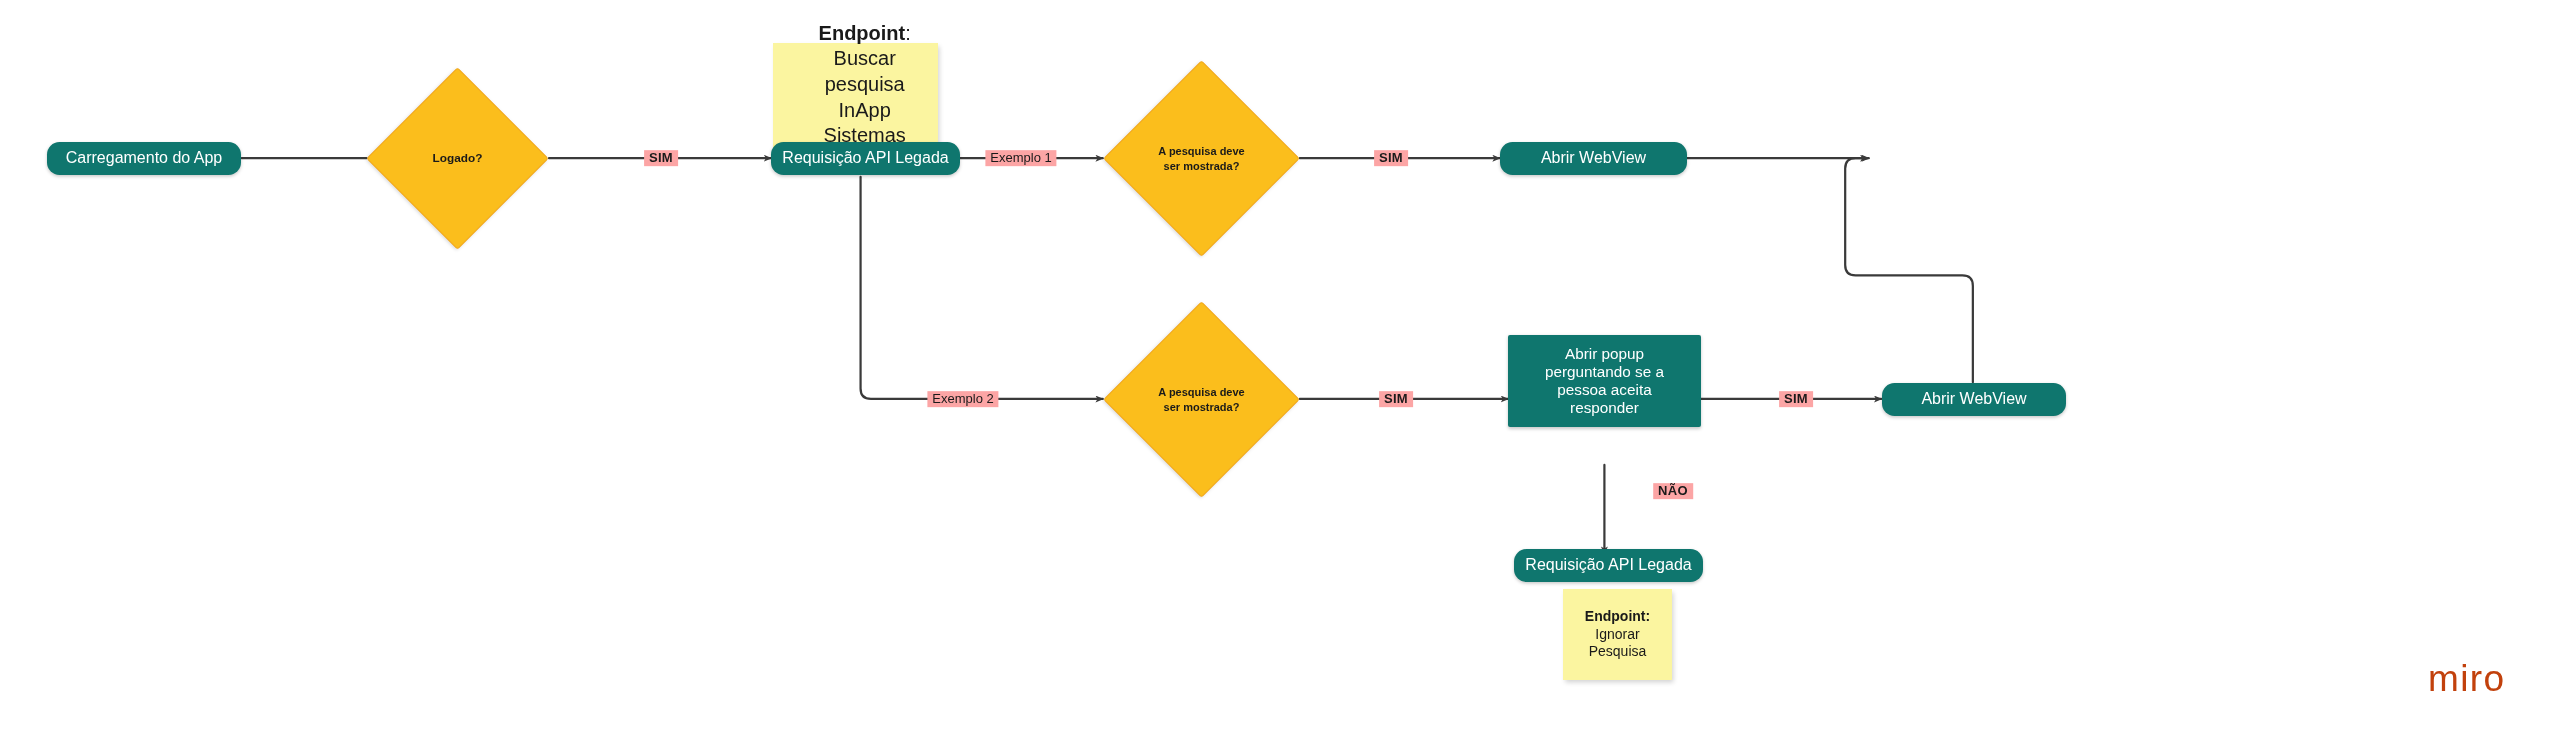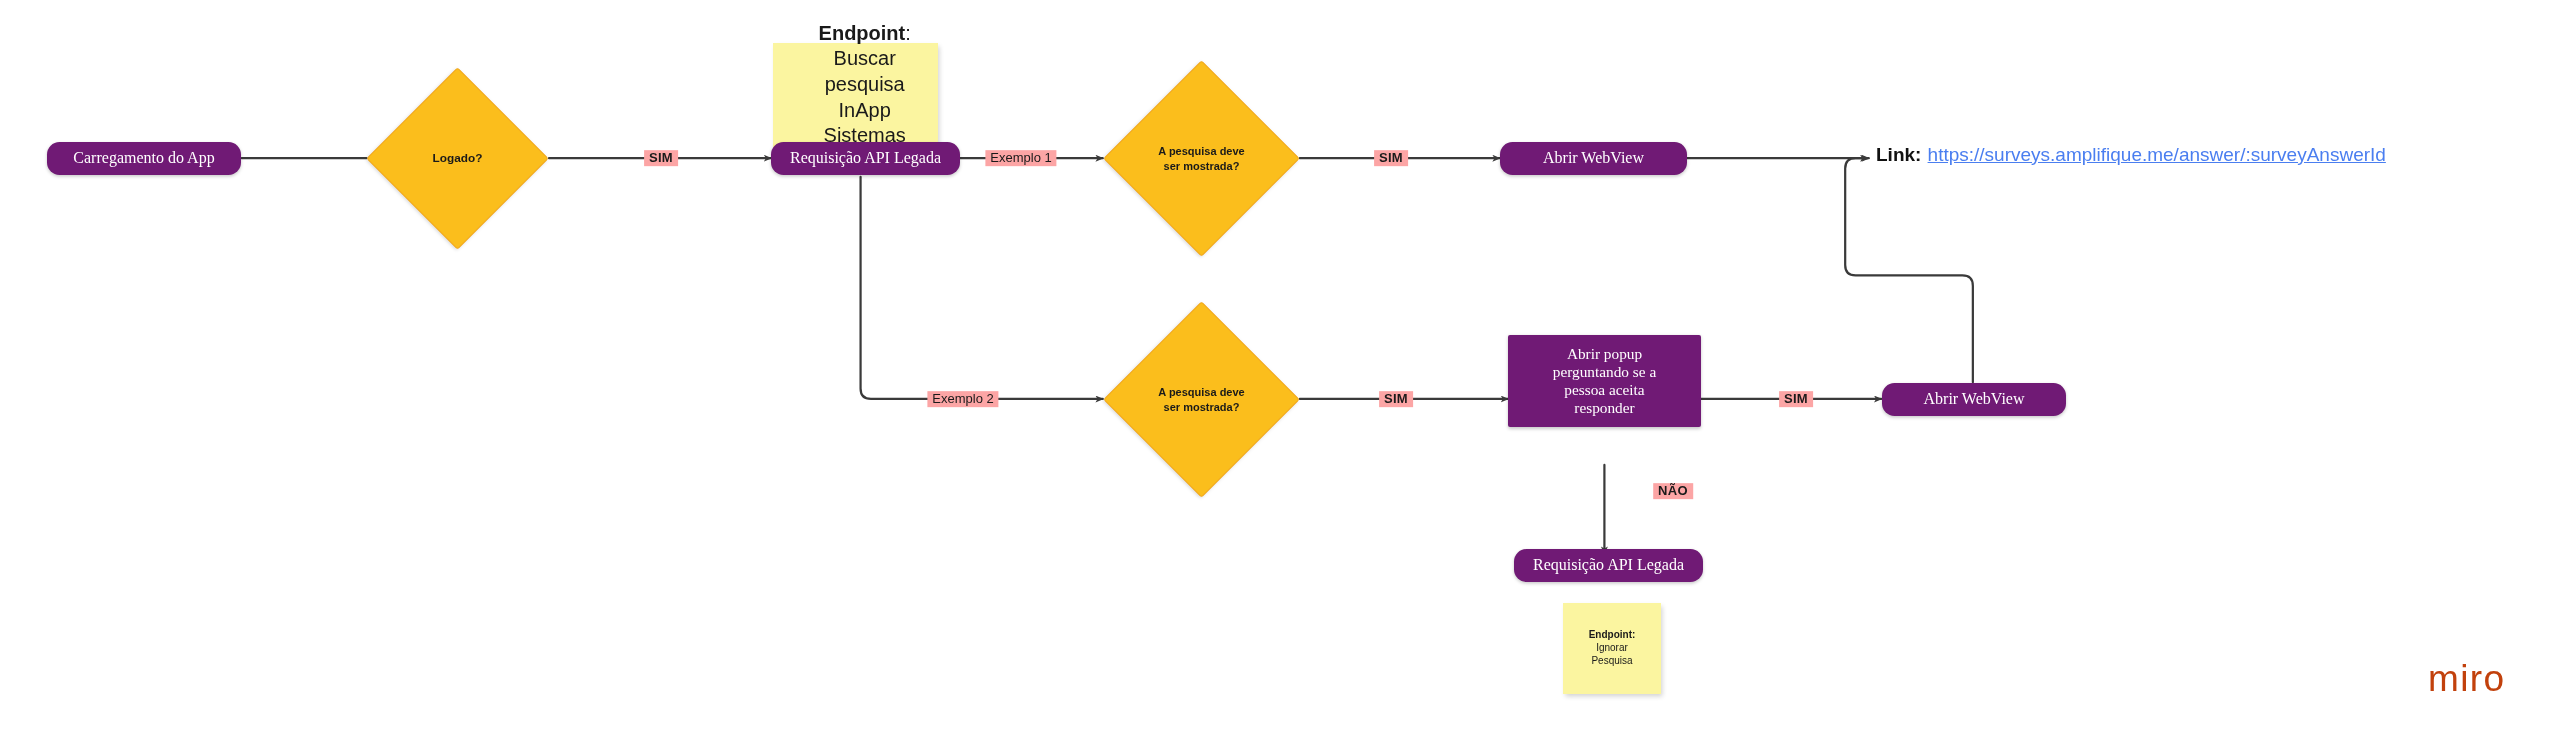--- a/index.html
+++ b/index.html
@@ -13,12 +13,12 @@
   .node{position:absolute;box-sizing:border-box;}
 
   .pill{
-    background:#701a75;
+    background:#0f766e;
     border-radius:12.5px;
     color:#ffffff;
     display:flex;align-items:center;justify-content:center;
     text-align:center;
-    font-family:Liberation Serif, serif;
+    font-family:Liberation Sans, sans-serif;
     box-shadow:0 1.4px 3.5px rgba(0,0,0,.22);
     line-height:1.18;
     padding:2.8px 9.7px;

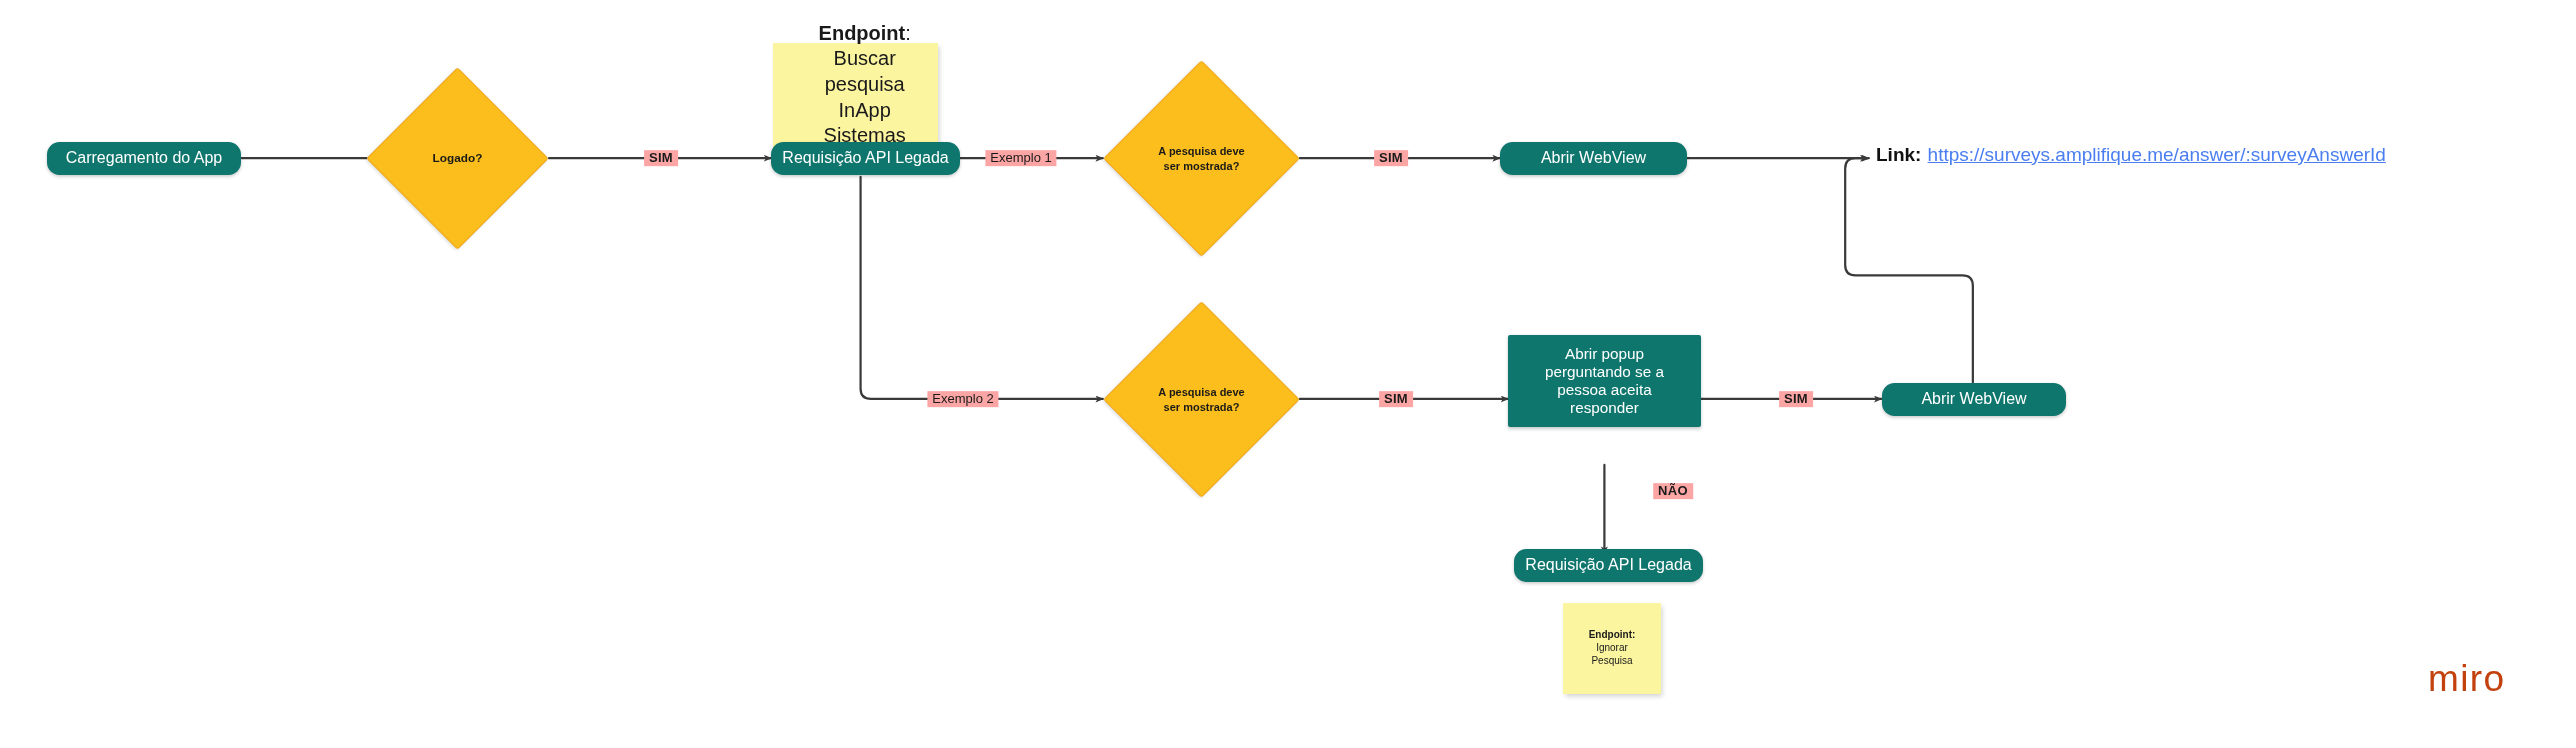--- a/index.html
+++ b/index.html
@@ -178,10 +178,6 @@
     <span>Abrir WebView</span>
   </div>
 
-  <div class="linkrow" style="left:1876px;top:144px;font-size:19px;">
-    <span class="lk-label">Link:</span>
-    <span class="lk-url">https://surveys.amplifique.me/answer/:surveyAnswerId</span>
-  </div>
 
   <div class="node diamond" style="left:1132px;top:330px;width:139px;height:139px;">
     <div class="dlabel" style="font-size:11px;">

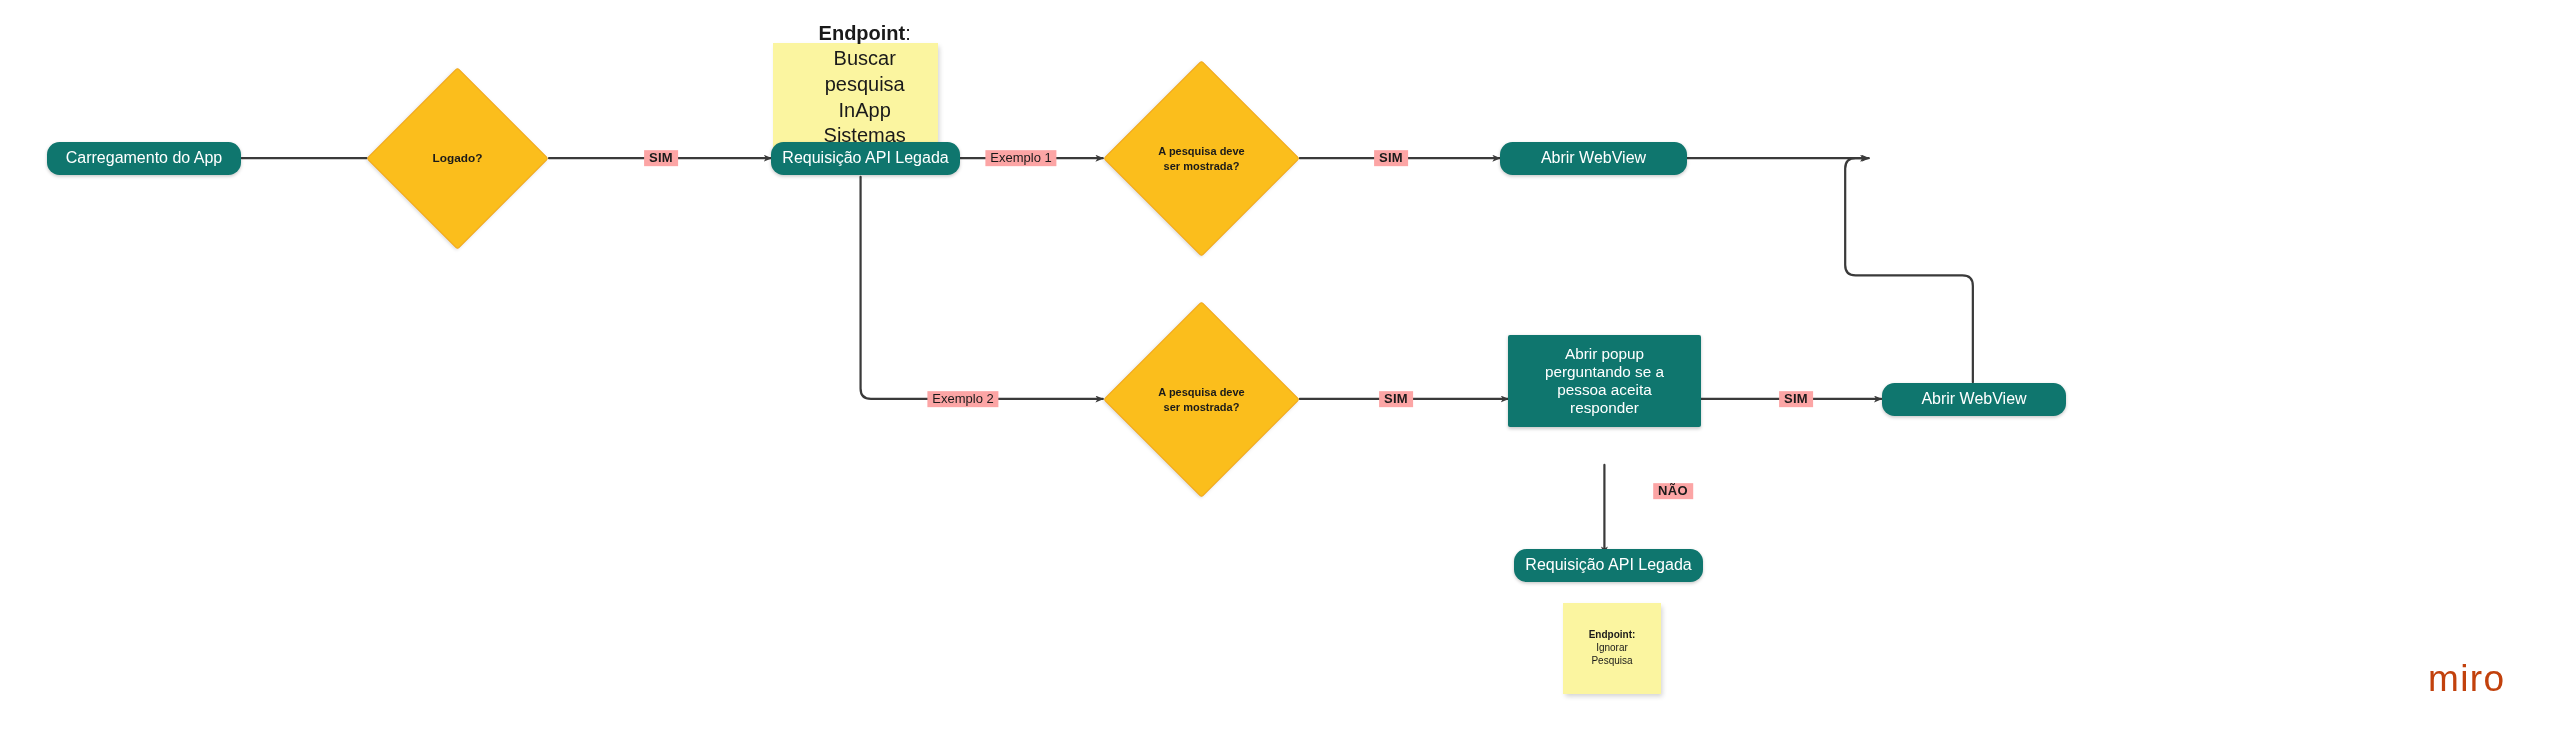--- a/index.html
+++ b/index.html
@@ -205,7 +205,7 @@
     <span>Requisição API Legada</span>
   </div>
 
-  <div class="node sticky" style="left:1563px;top:603px;width:98px;height:91px;font-size:10px;">
+  <div class="node sticky" style="left:1563px;top:589px;width:109px;height:91px;font-size:14px;">
     <div>
       <b>Endpoint:</b><br>
       <span>Ignorar</span><br>

